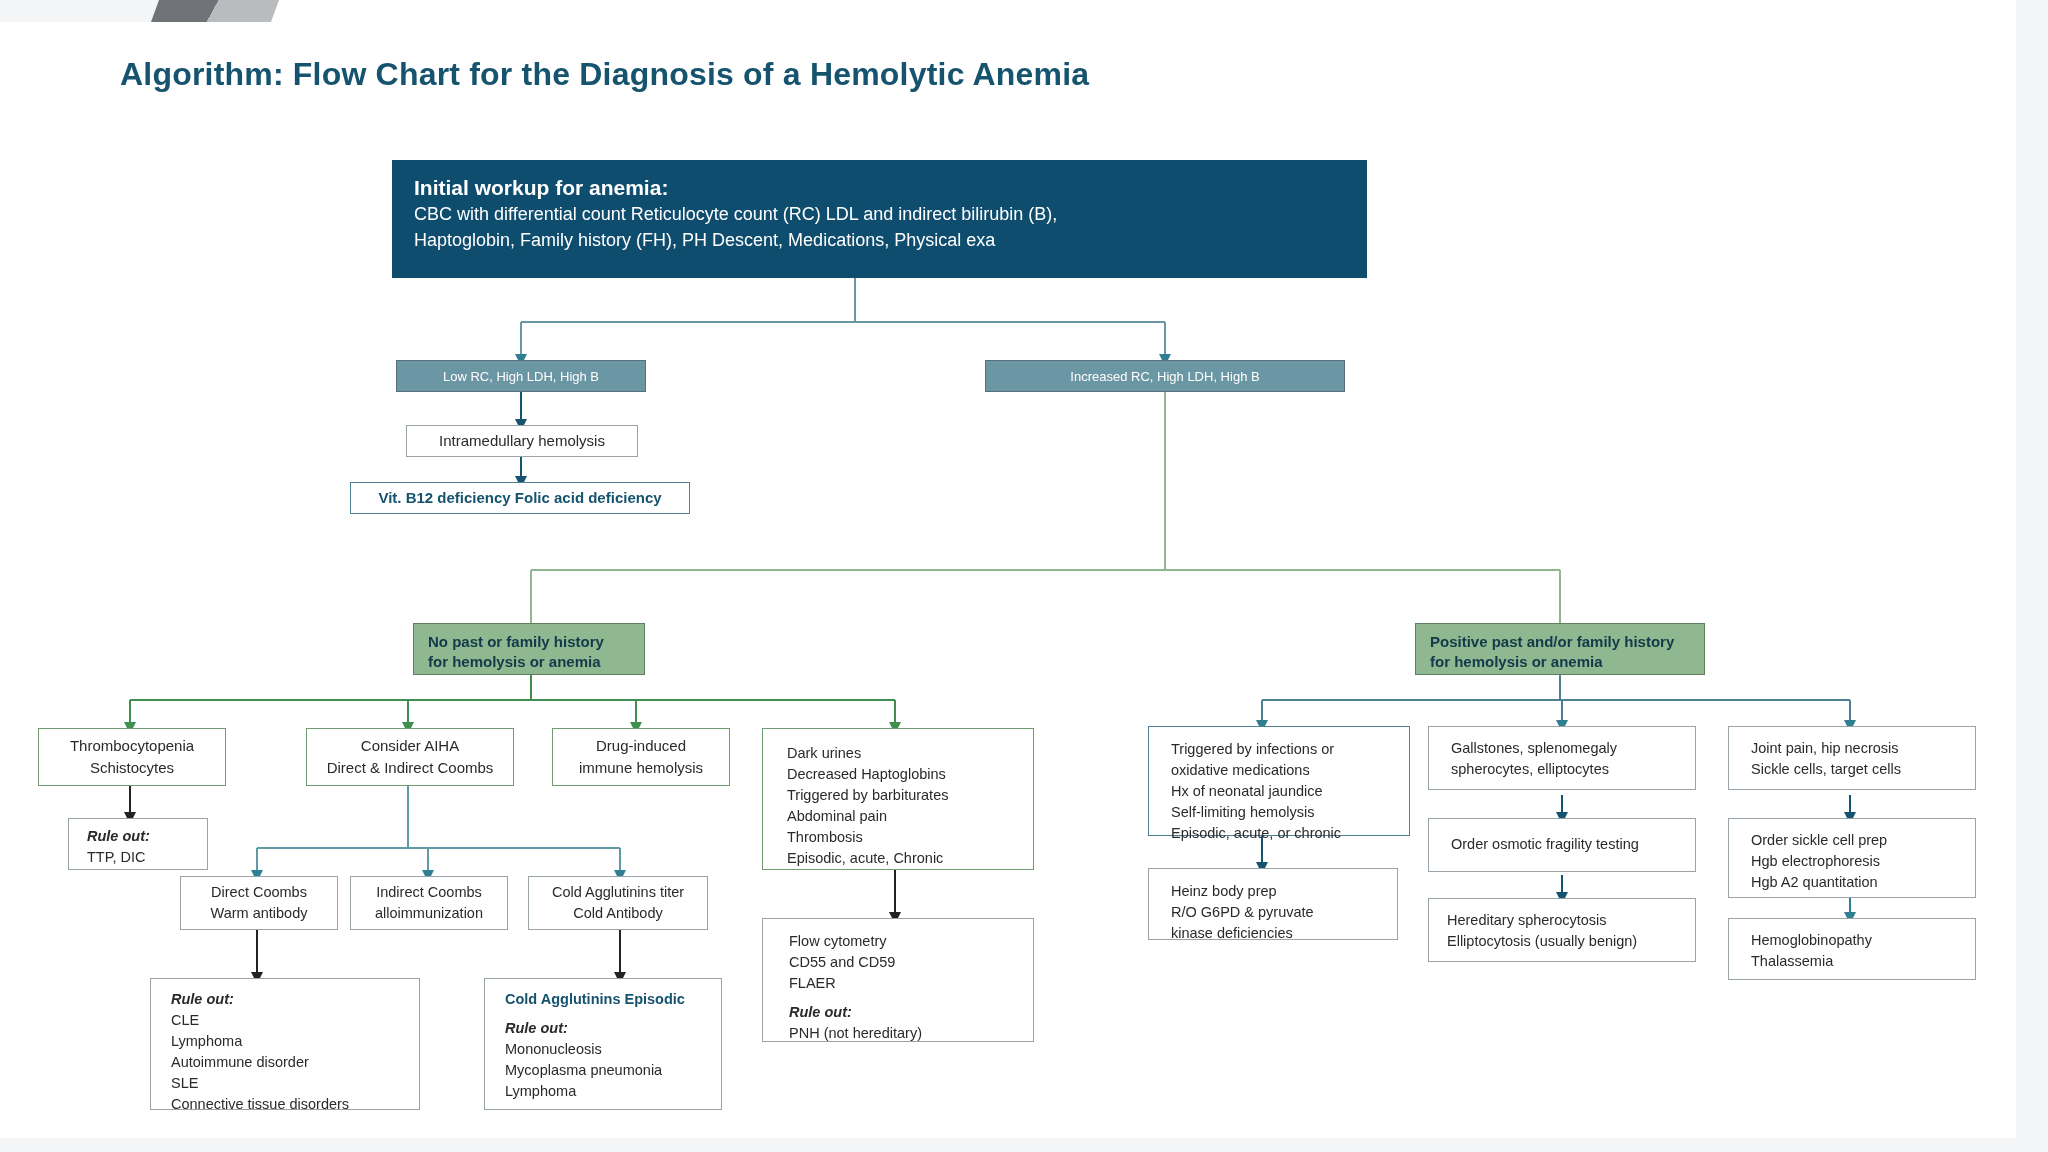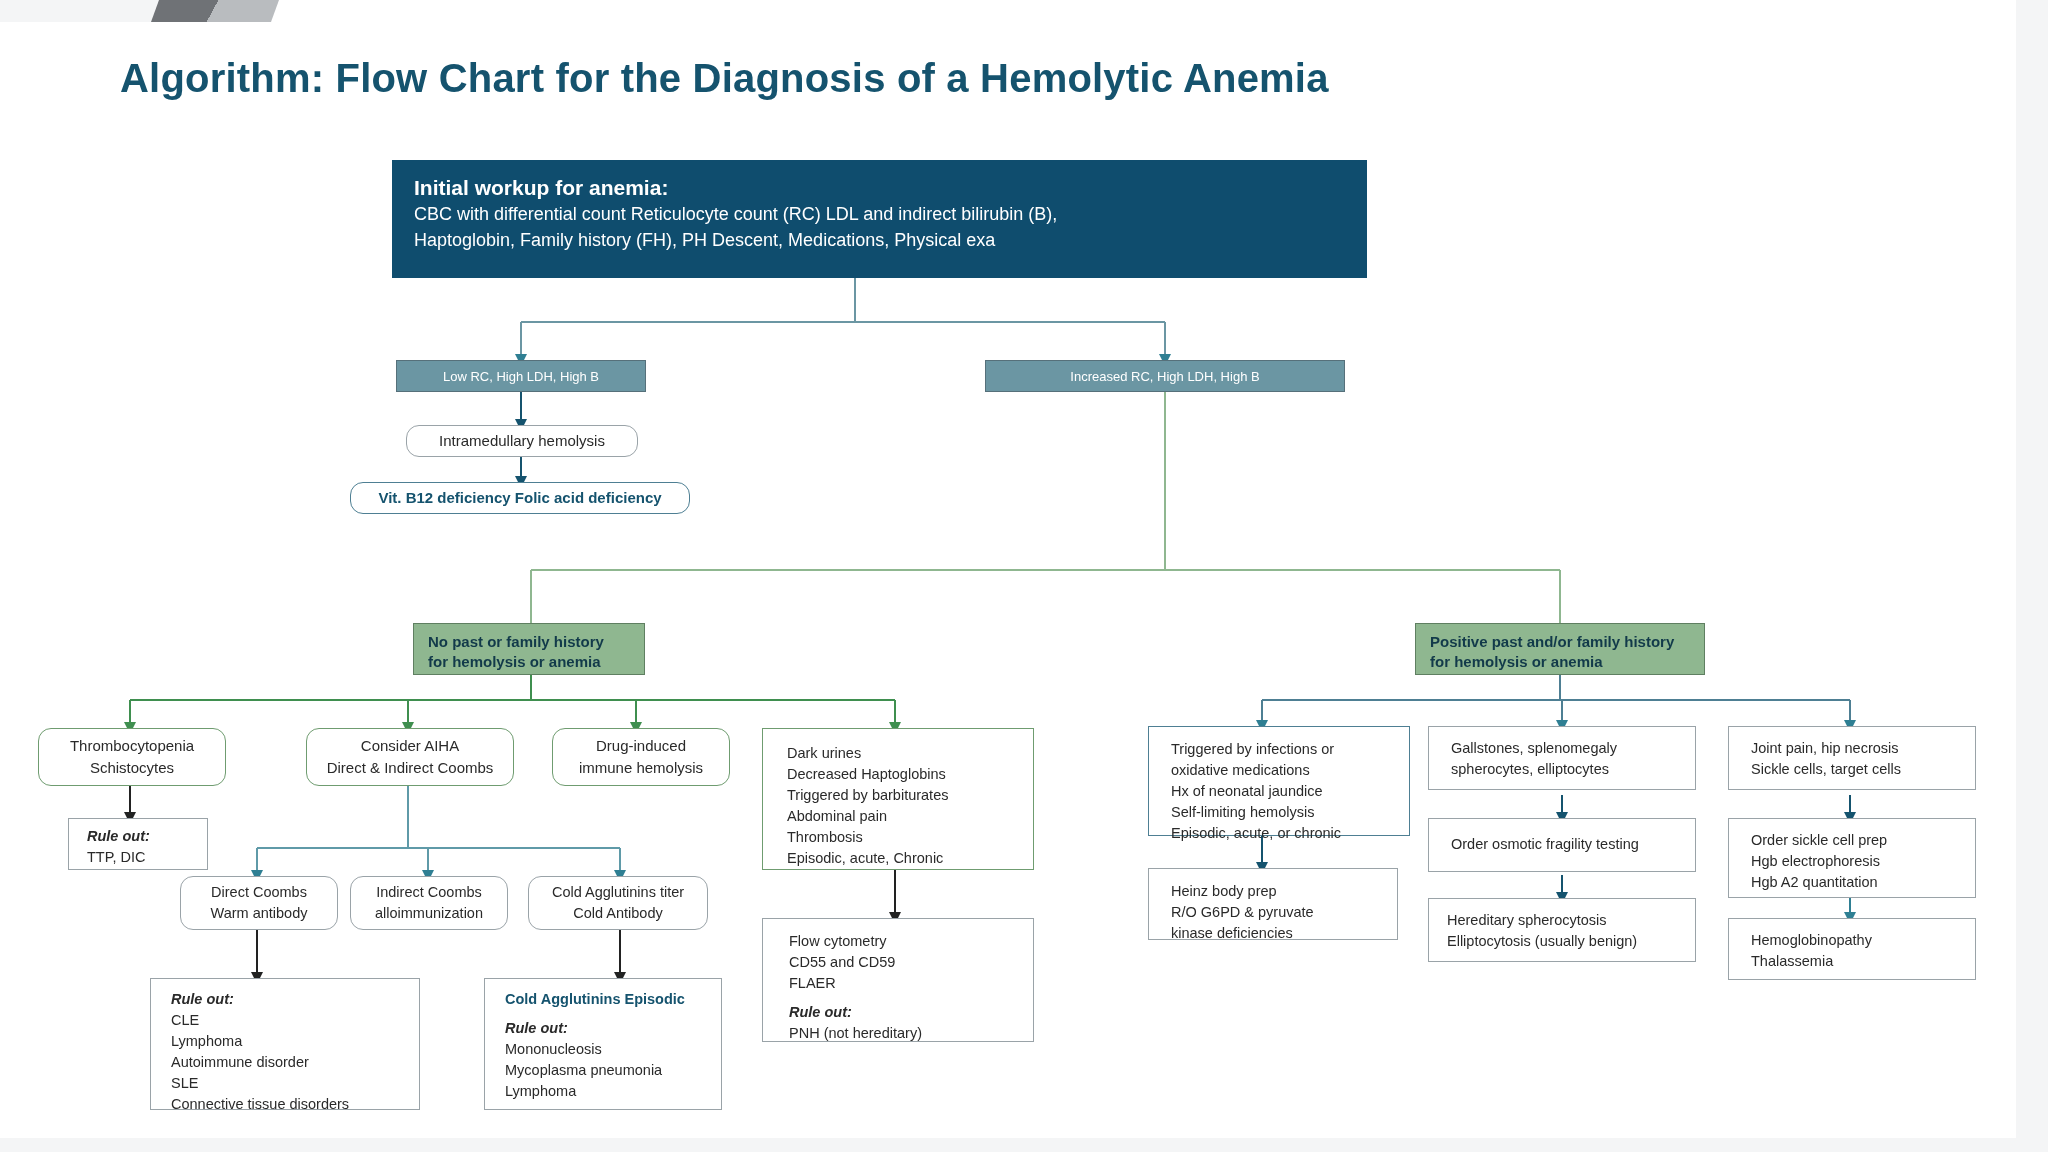--- a/index.html
+++ b/index.html
@@ -23,7 +23,7 @@
 
   h1.title{
     position:absolute;left:120px;top:56px;margin:0;
-    font-size:40px;font-weight:bold;color:#15536e;letter-spacing:.2px;
+    font-size:32px;font-weight:bold;color:#15536e;letter-spacing:.2px;
     white-space:nowrap;
   }
 

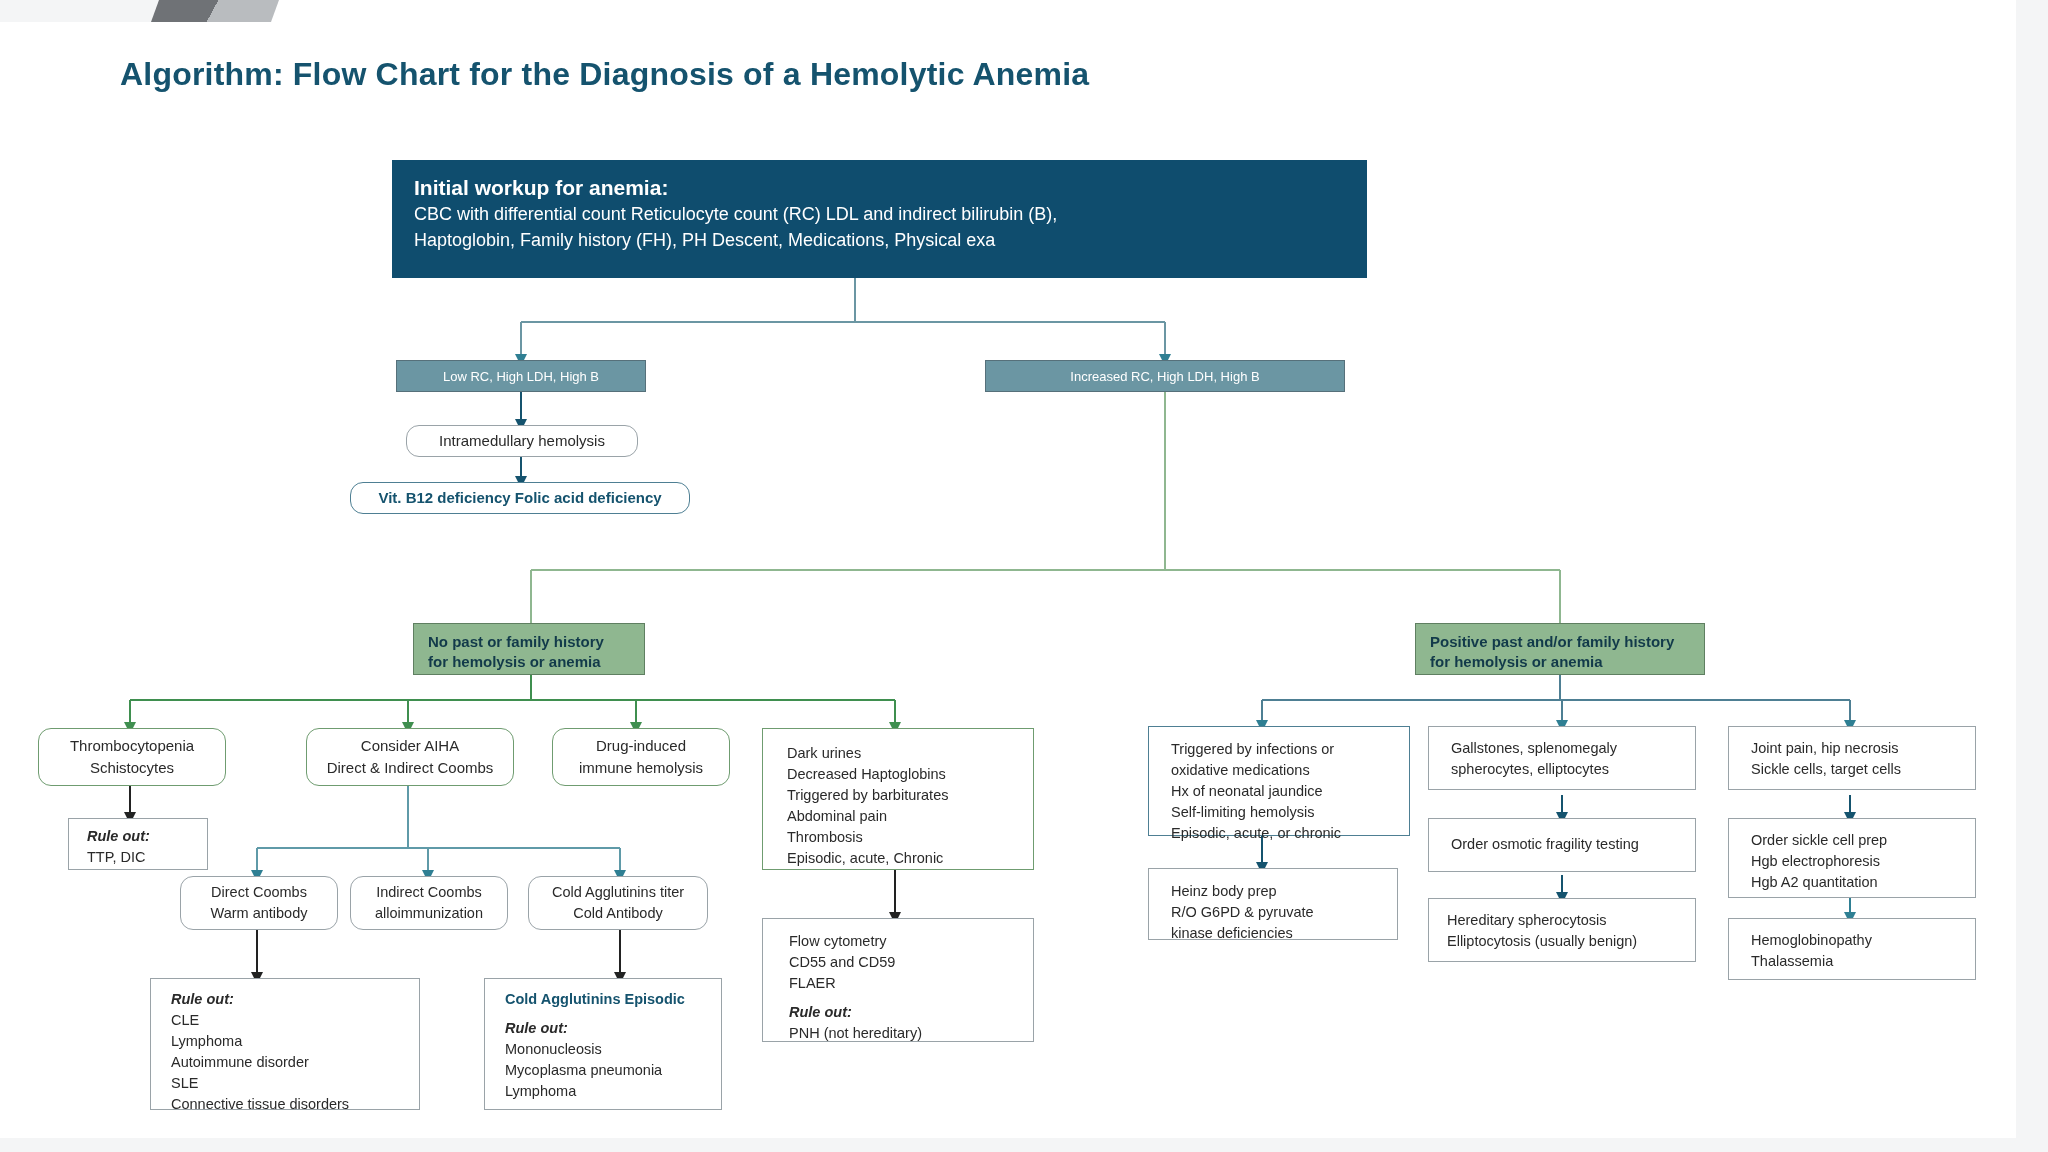--- a/index.html
+++ b/index.html
@@ -57,7 +57,7 @@
   .ol-green{border:1px solid #6f9c70;}
   .ol-teal{border:1px solid #4e7f93;}
 
-  .c{display:flex;align-items:center;justify-content:center;text-align:center;border-radius:13px;}
+  .c{display:flex;align-items:center;justify-content:center;text-align:center;}
   .l{display:flex;align-items:center;}
   .f14{font-size:14.5px;line-height:1.45;}
   .f15{font-size:15px;line-height:1.45;}

